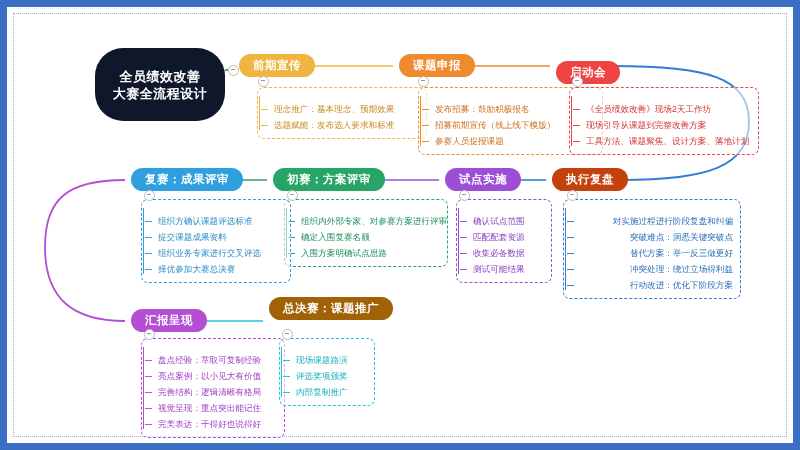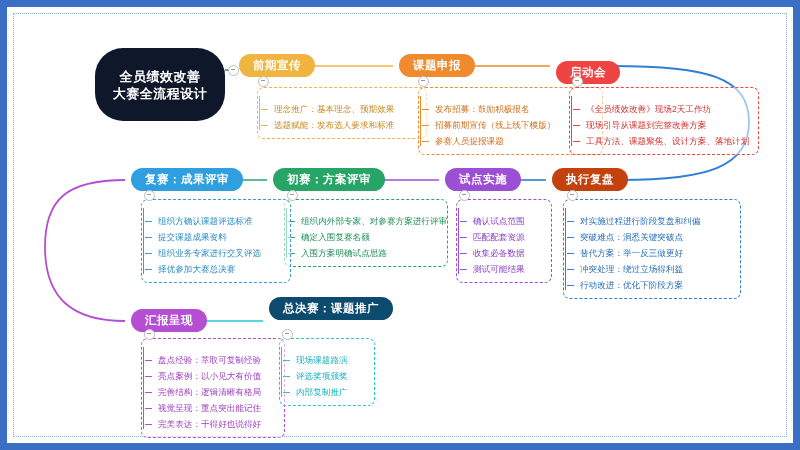--- a/index.html
+++ b/index.html
@@ -127,7 +127,7 @@
     <div class="row" style="color:#d13333;">工具方法、课题聚焦、设计方案、落地计划<span style="position: absolute; left: -6px; top: 50%; width: 7px; height: 1.2px; background: rgb(238, 68, 68);"></span></div>
   </div>
 
-  <div class="detail d-exec" style="border-color:#2f7fd4;">
+  <div class="detail d-exec" style="border-color:#2f7fd4;text-align:right;">
     <div class="stem" style="background:#2f7fd4;"></div>
     <div class="row" style="color:#2a6fba;">对实施过程进行阶段复盘和纠偏<span style="position: absolute; left: -6px; top: 50%; width: 7px; height: 1.2px; background: rgb(47, 127, 212);"></span></div>
     <div class="row" style="color:#2a6fba;">突破难点：洞悉关键突破点<span style="position: absolute; left: -6px; top: 50%; width: 7px; height: 1.2px; background: rgb(47, 127, 212);"></span></div>

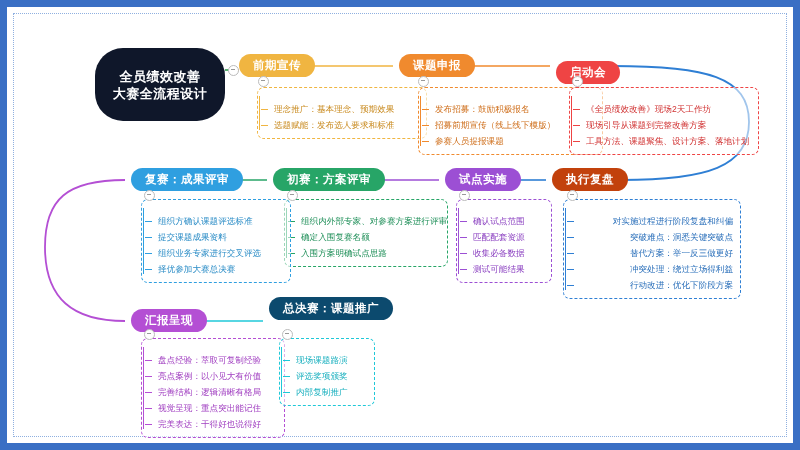--- a/index.html
+++ b/index.html
@@ -30,7 +30,7 @@
   .n-first {left:266px;top:161px;background:#27a567;}
   .n-semi  {left:124px;top:161px;background:#2f9fe0;}
   .n-report{left:124px;top:302px;background:#b44fd4;}
-  .n-final {left:262px;top:290px;background:#0c4a6e;}
+  .n-final {left:262px;top:290px;background:#a16207;}
 
   .handle{position:absolute;width:9px;height:9px;border-radius:50%;
     background:#fff;border:1.4px solid #bbb;z-index:5;}

